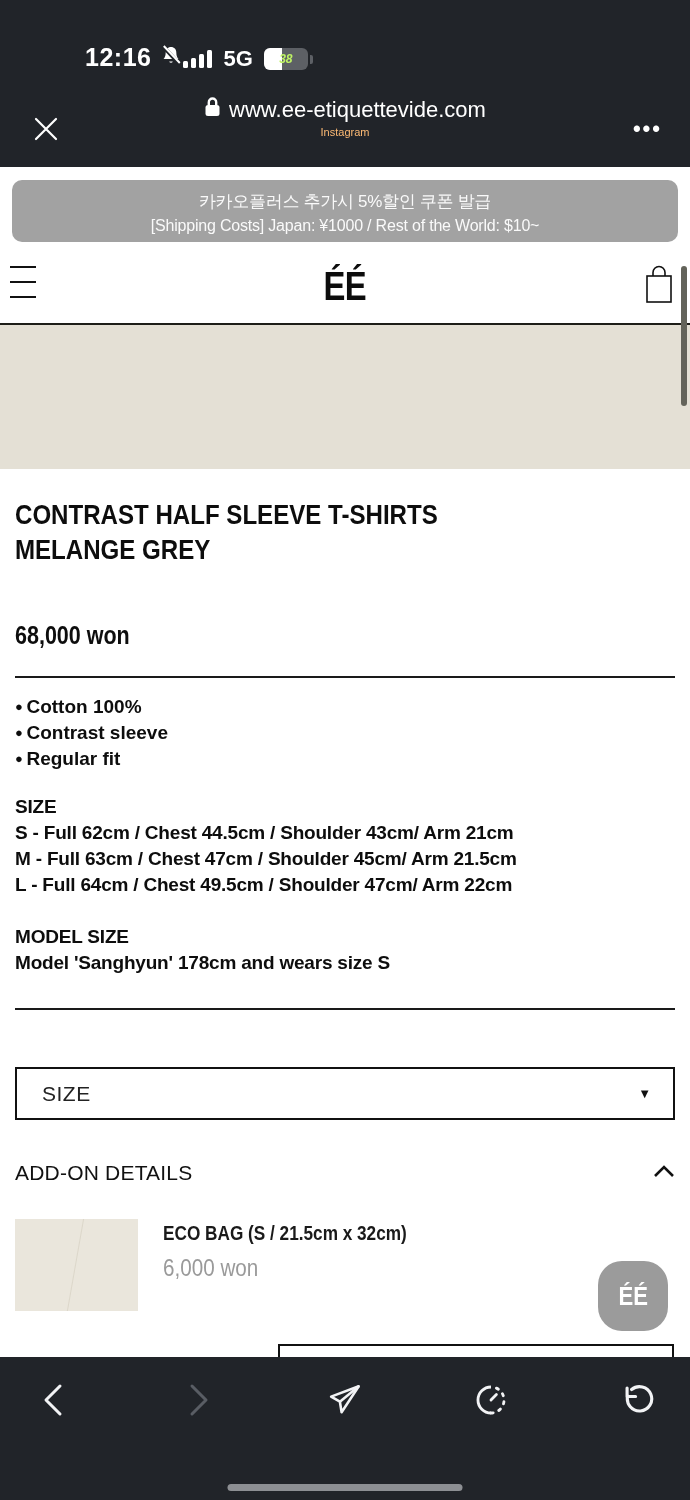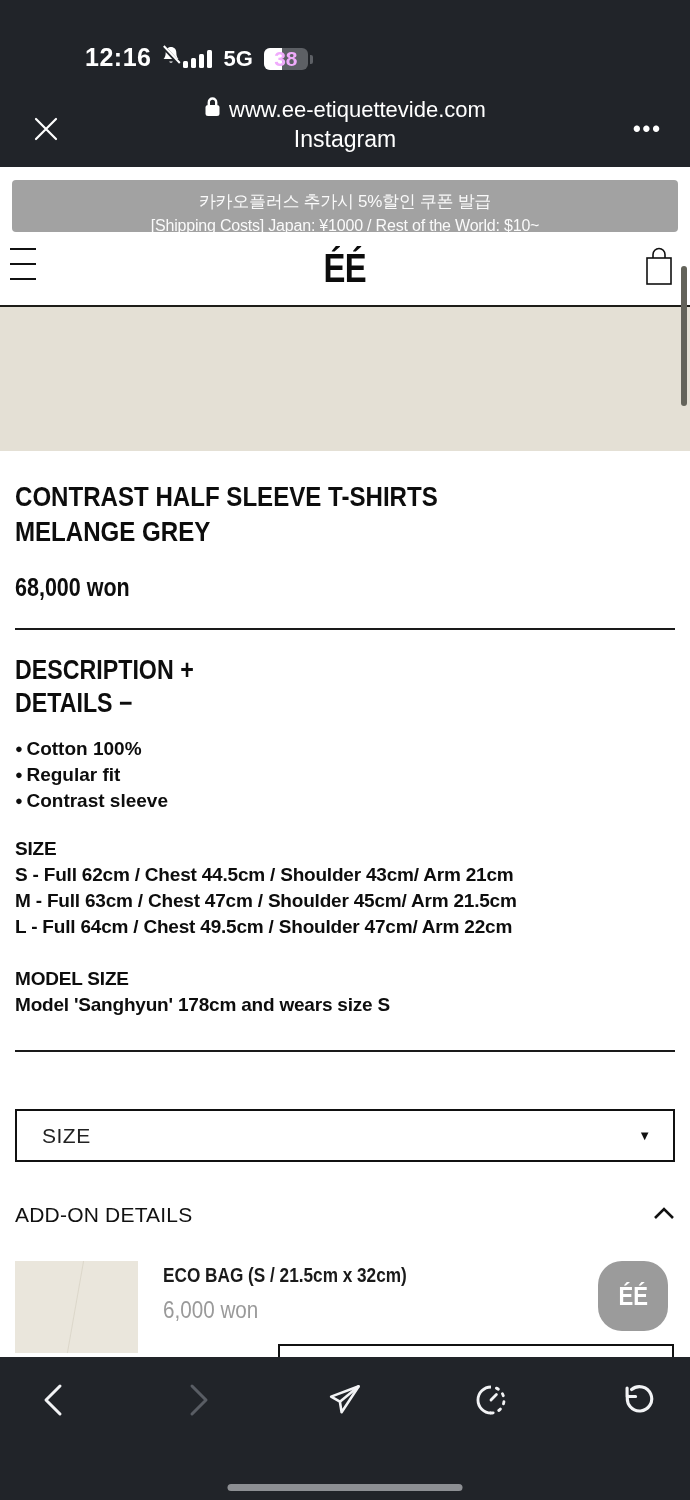--- a/index.html
+++ b/index.html
@@ -17,7 +17,7 @@
   .sb-net { font-size:22px; font-weight:bold; }
   .battery { position:relative; width:44px; height:22px; border-radius:6px; background:#5d6065; overflow:hidden; display:flex; align-items:center; justify-content:center; }
   .battery .fill { position:absolute; left:0; top:0; bottom:0; width:42%; background:#fff; }
-  .battery .pct { position:relative; font-size:21px; font-weight:bold; color:#f0abfc; z-index:2; }
+  .battery .pct { position:relative; font-size:12px; font-weight:bold; color:#bef264; z-index:2;font-style:italic; }
   .battery-nub { width:3px; height:9px; background:#5d6065; border-radius:0 2px 2px 0; margin-left:-9px; }
 
   .browserbar { height:77px; background:#212429; display:flex; align-items:center; padding:0 28px; position:relative; }

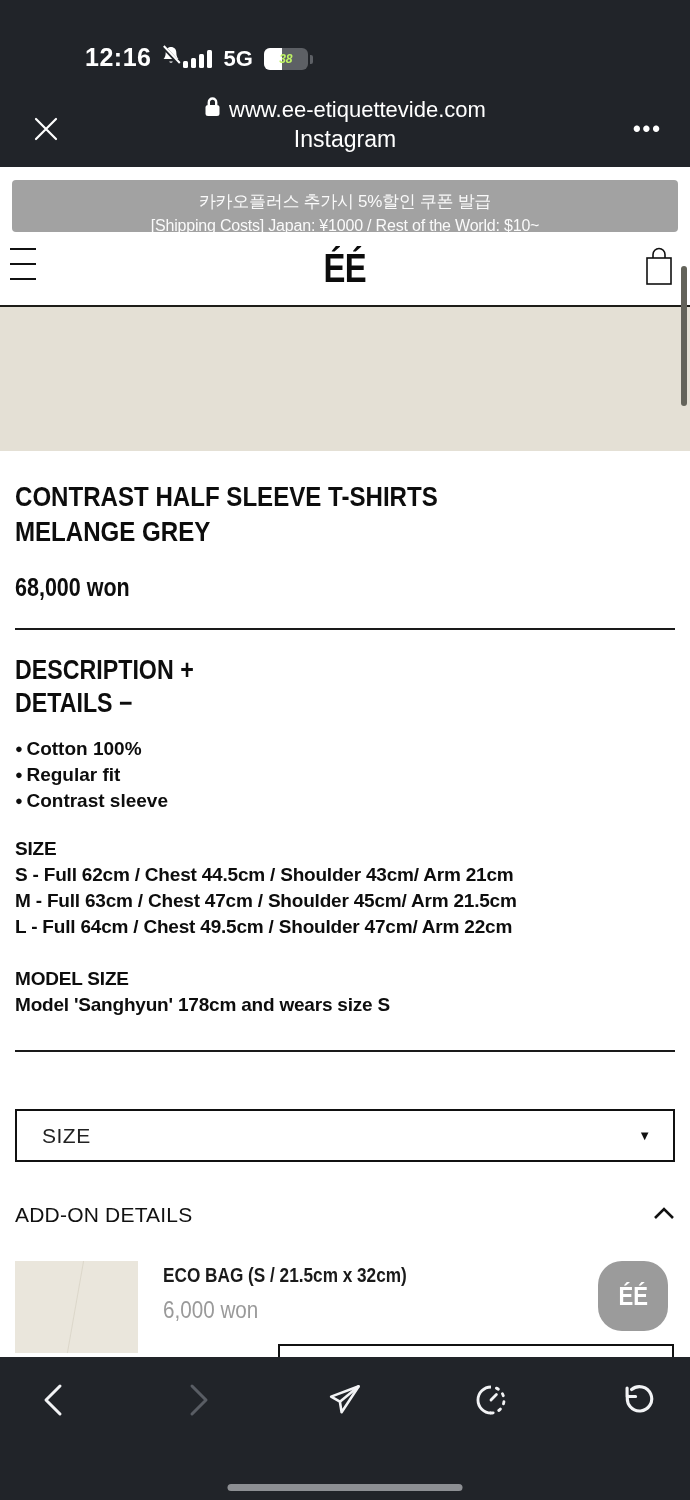--- a/index.html
+++ b/index.html
@@ -24,7 +24,7 @@
   .bb-close { width:36px; height:36px; cursor:pointer; }
   .bb-center { position:absolute; left:0; right:0; top:6px; text-align:center; color:#fff; }
   .bb-urlrow { display:flex; align-items:center; justify-content:center; gap:8px; font-size:22px; font-weight:500; }
-  .bb-app { font-size:23px; color:#ffffff; margin-top:2px; }
+  .bb-app { font-size:11px; color:#fdba74; margin-top:2px; }
   .bb-more { margin-left:auto; color:#fff; font-size:22px; font-weight:bold; letter-spacing:2px; cursor:pointer; z-index:2; }
 
   

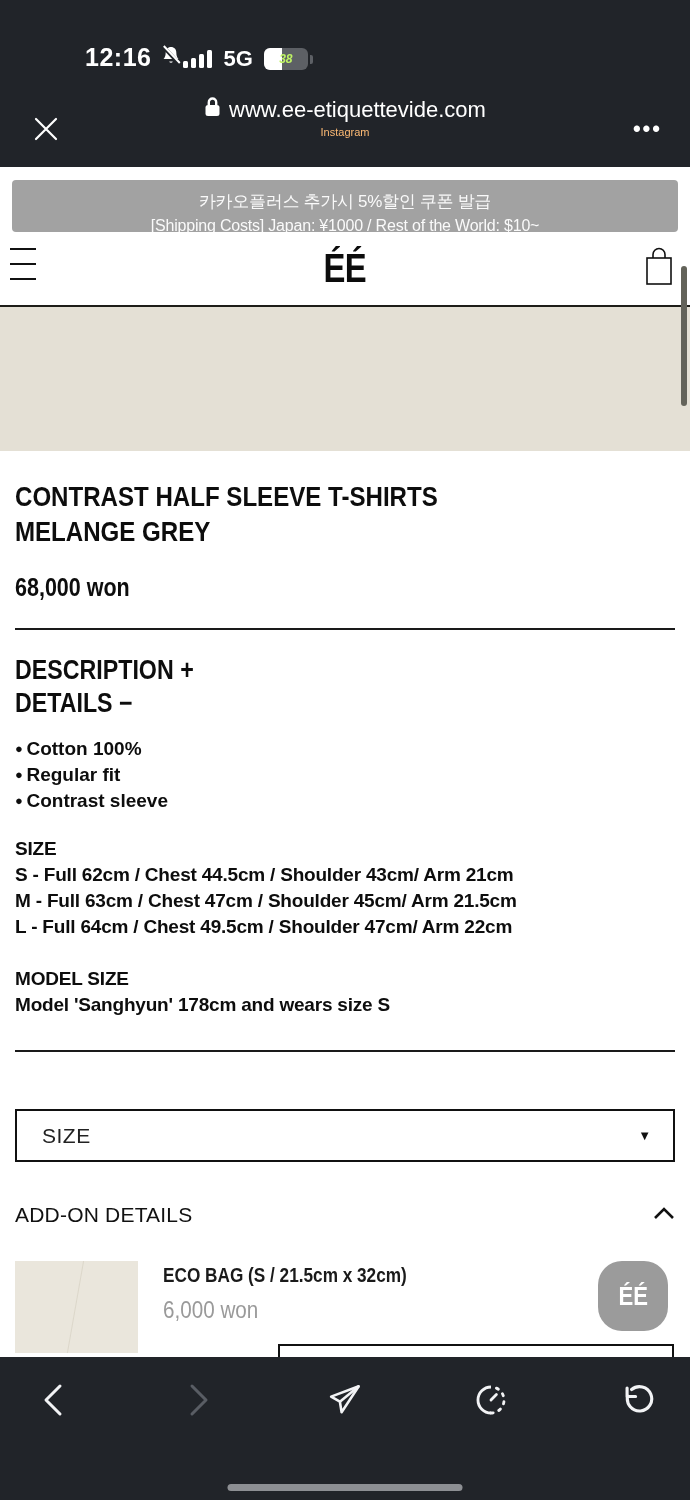--- a/index.html
+++ b/index.html
@@ -28,7 +28,7 @@
   .bb-more { margin-left:auto; color:#fff; font-size:22px; font-weight:bold; letter-spacing:2px; cursor:pointer; z-index:2; }
 
   
-  .banner { margin:13px 12px 0 12px; height:52px; background:#a2a2a2; border-radius:4px; color:#fafafa; text-align:center; padding-top:10px; }
+  .banner { margin:13px 12px 8px 12px; height:62px; background:#a2a2a2; border-radius:10px; color:#fafafa; text-align:center; padding-top:10px; }
   .banner .l1 { font-size:17px; letter-spacing:-0.3px; line-height:24px; }
   .banner .l2 { font-size:16px; letter-spacing:-0.2px; line-height:24px; }
 

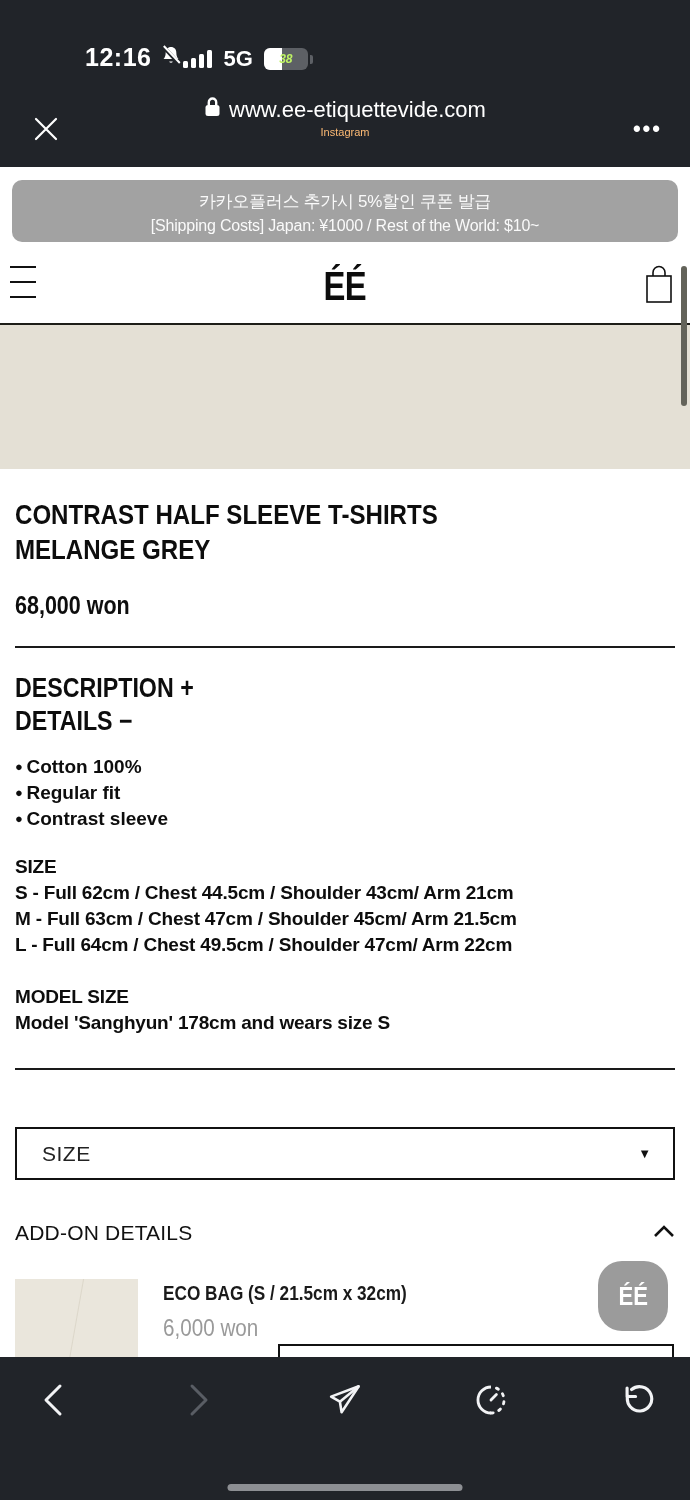--- a/index.html
+++ b/index.html
@@ -47,7 +47,7 @@
   .content { padding:0 15px; color:#0d0d0d; }
   .cond { display:inline-block; transform:scaleX(0.86); transform-origin:left center; white-space:nowrap; }
   .ptitle { margin-top:28px; font-size:28px; font-weight:bold; line-height:35px; }
-  .pprice { margin-top:24px; font-size:25px; font-weight:bold; }
+  .pprice { margin-top:54px; font-size:25px; font-weight:bold; }
   .hr { border-top:2px solid #1a1a1a; margin-top:26px; }
   .desclabels { margin-top:24px; font-size:27px; font-weight:bold; line-height:33px; }
   .bullets { margin-top:16px; list-style:none; }

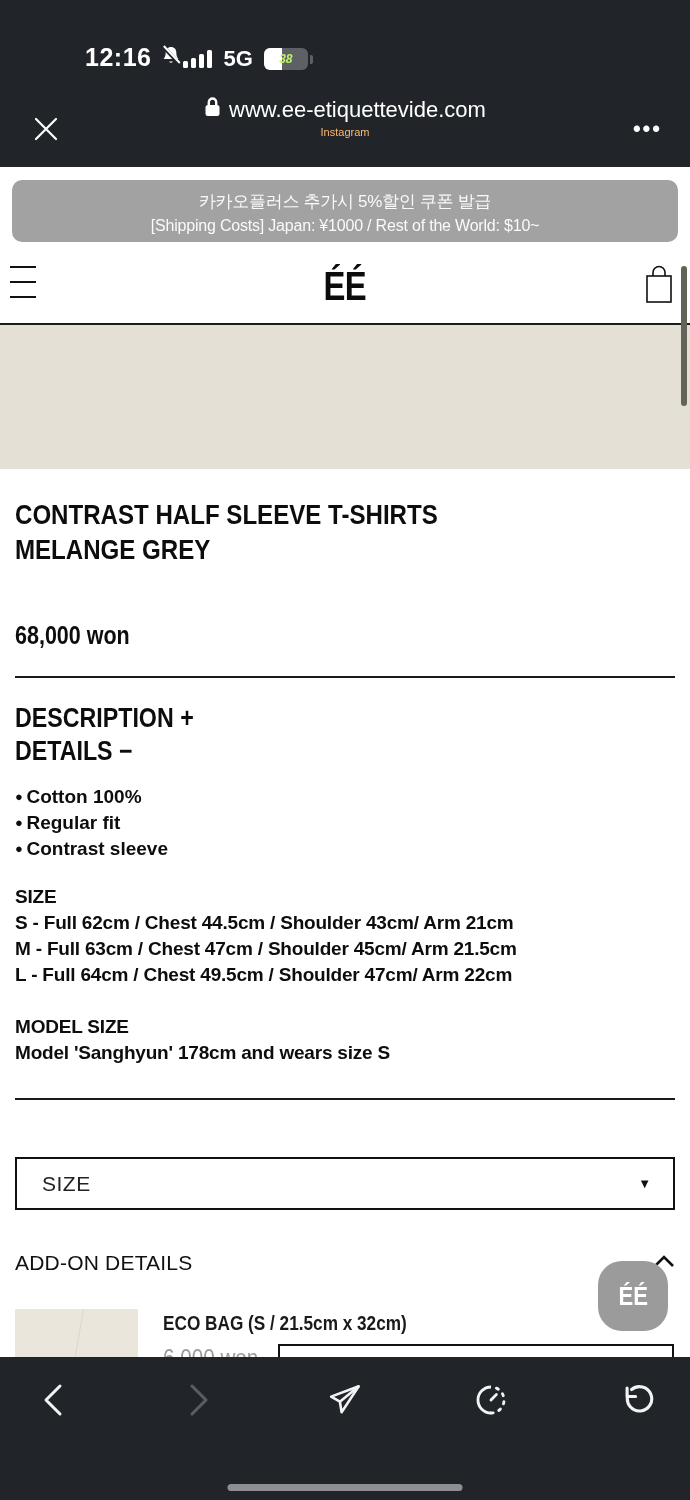--- a/index.html
+++ b/index.html
@@ -172,10 +172,6 @@
 
     <div class="hr"></div>
 
-    <div class="desclabels">
-      <span class="cond">DESCRIPTION +</span><br>
-      <span class="cond">DETAILS −</span>
-    </div>
 
     <ul class="bullets">
       <li>Cotton 100%</li>

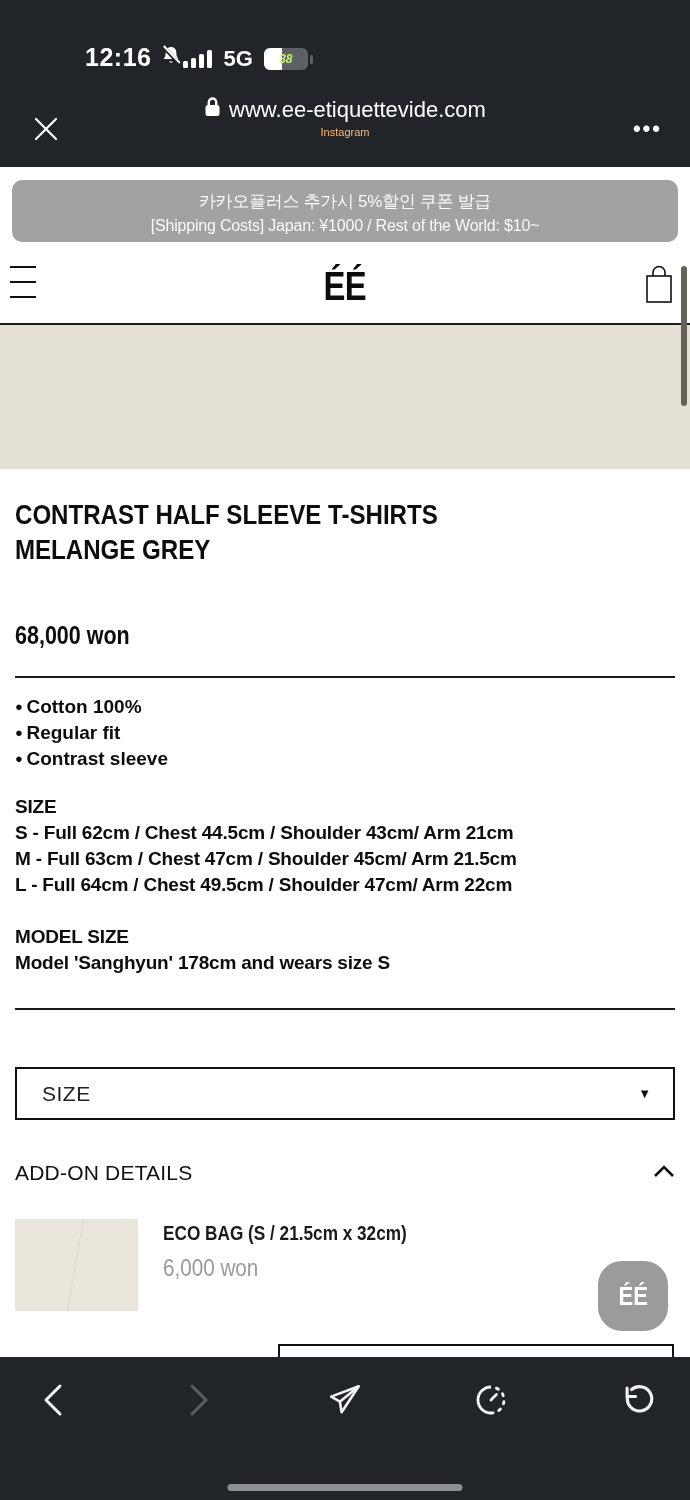--- a/index.html
+++ b/index.html
@@ -175,8 +175,8 @@
 
     <ul class="bullets">
       <li>Cotton 100%</li>
+      <li>Contrast sleeve</li>
       <li>Regular fit</li>
-      <li>Contrast sleeve</li>
     </ul>
 
     <div class="sizeblock">

